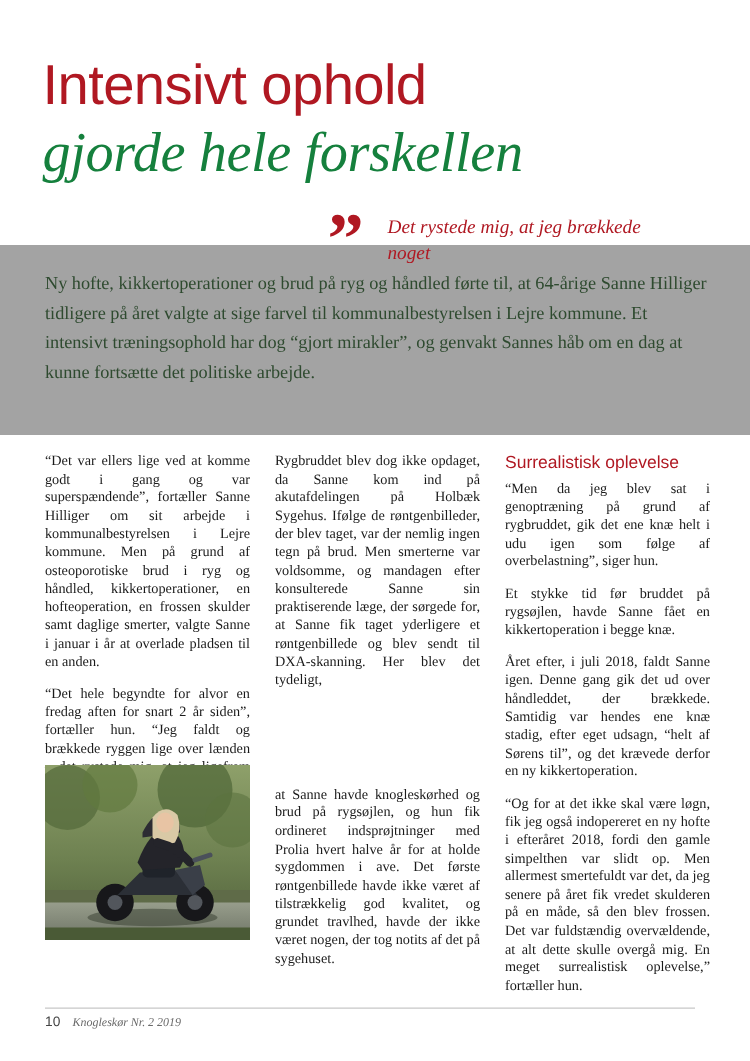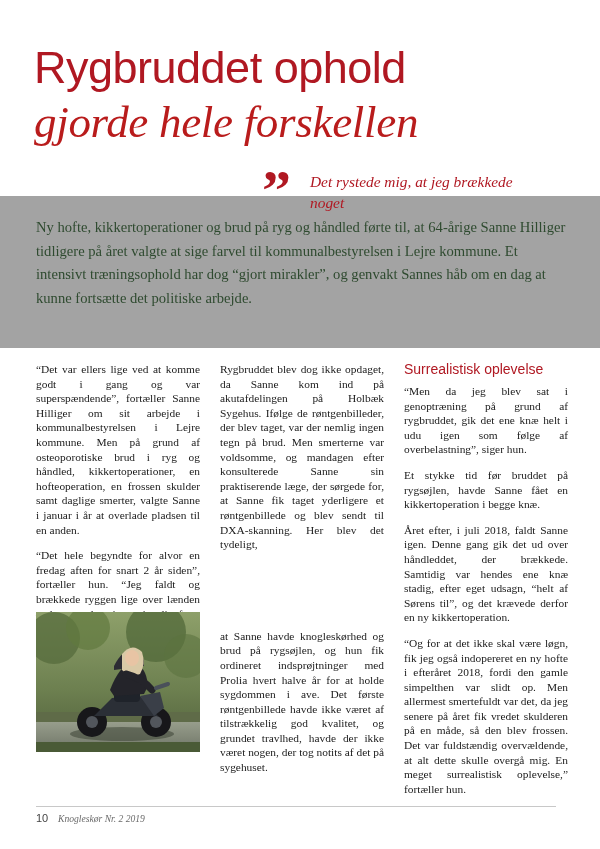--- a/index.html
+++ b/index.html
@@ -199,7 +199,7 @@
 <div class="page">
 
   <div class="headline-block">
-    <div class="headline-line1">Rygbruddet ophold</div>
+    <div class="headline-line1">Intensivt ophold</div>
     <div class="headline-line2">gjorde hele forskellen</div>
   </div>
 

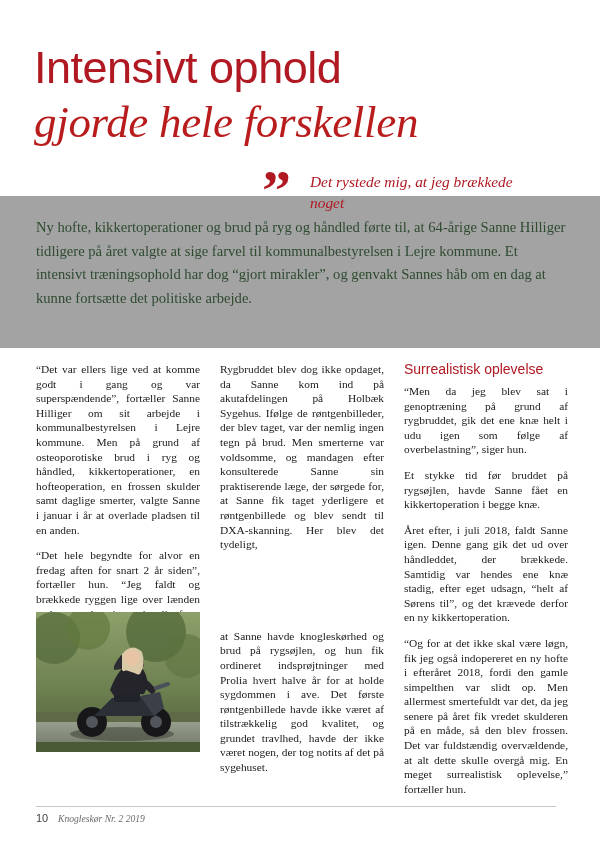--- a/index.html
+++ b/index.html
@@ -49,7 +49,7 @@
     font-weight: 400;
     font-size: 45px;
     line-height: 52px;
-    color: #b91c1c;
+    color: #15803d;
     margin: 4px 0 0 0;
     letter-spacing: -0.3px;
   }

